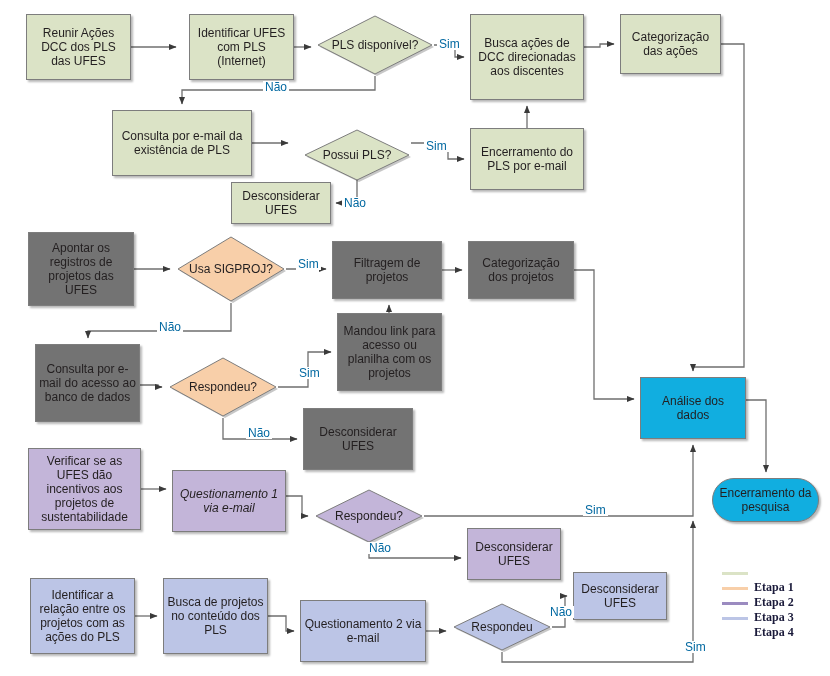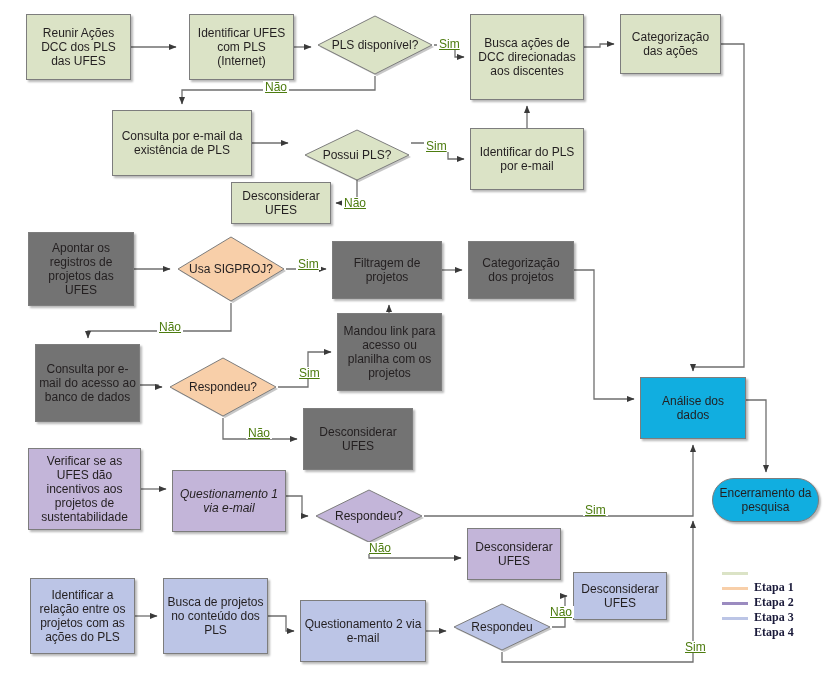--- a/index.html
+++ b/index.html
@@ -18,7 +18,7 @@
   .diamond .dshape{position:absolute;inset:0;}
   .diamond .dlabel{position:relative;z-index:2;width:100%;}
   svg.wire{position:absolute;left:0;top:0;width:830px;height:676px;overflow:visible;pointer-events:none;}
-  .elabel{position:absolute;background:#ffffff;color:#4d7c0f;padding:0 2px;line-height:1;text-decoration:underline;}
+  .elabel{position:absolute;background:#ffffff;color:#0369a1;padding:0 2px;line-height:1;}
   #legend{position:absolute;}
   .lrow{display:flex;align-items:center;height:15px;}
   .lswatch{width:26px;height:3px;margin-right:6px;}

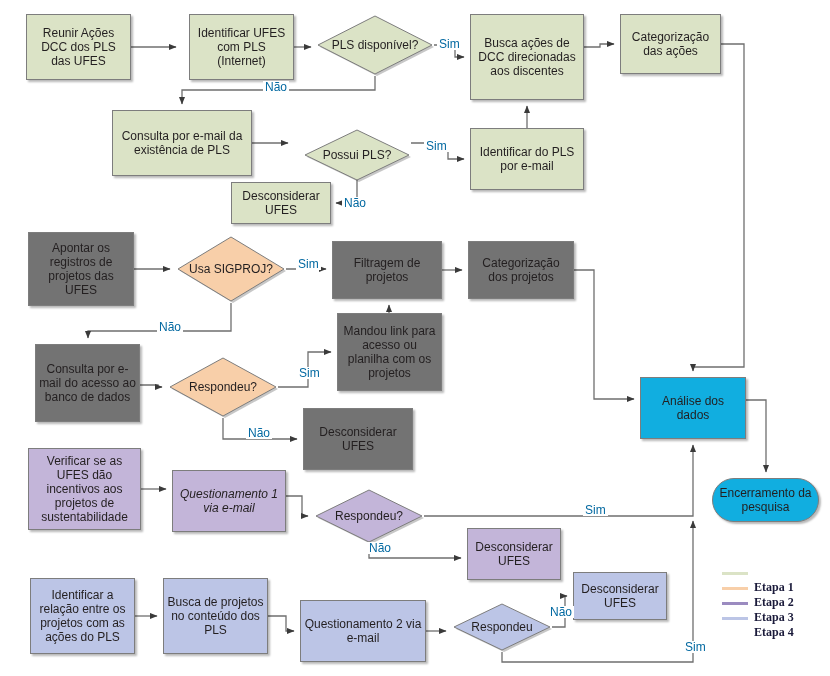--- a/index.html
+++ b/index.html
@@ -104,7 +104,7 @@
         <span class="dlabel">Possui PLS?</span>
       </div>
       <div class="node box e1" style="left: 470px; top: 128px; width: 114px; height: 62px; font-size: 12px;">
-        <span>Identificar do PLS por e-mail</span>
+        <span>Encerramento do PLS por e-mail</span>
       </div>
       <div class="node box e1" style="left: 231px; top: 182px; width: 100px; height: 42px; font-size: 12px;">
         <span>Desconsiderar UFES</span>

